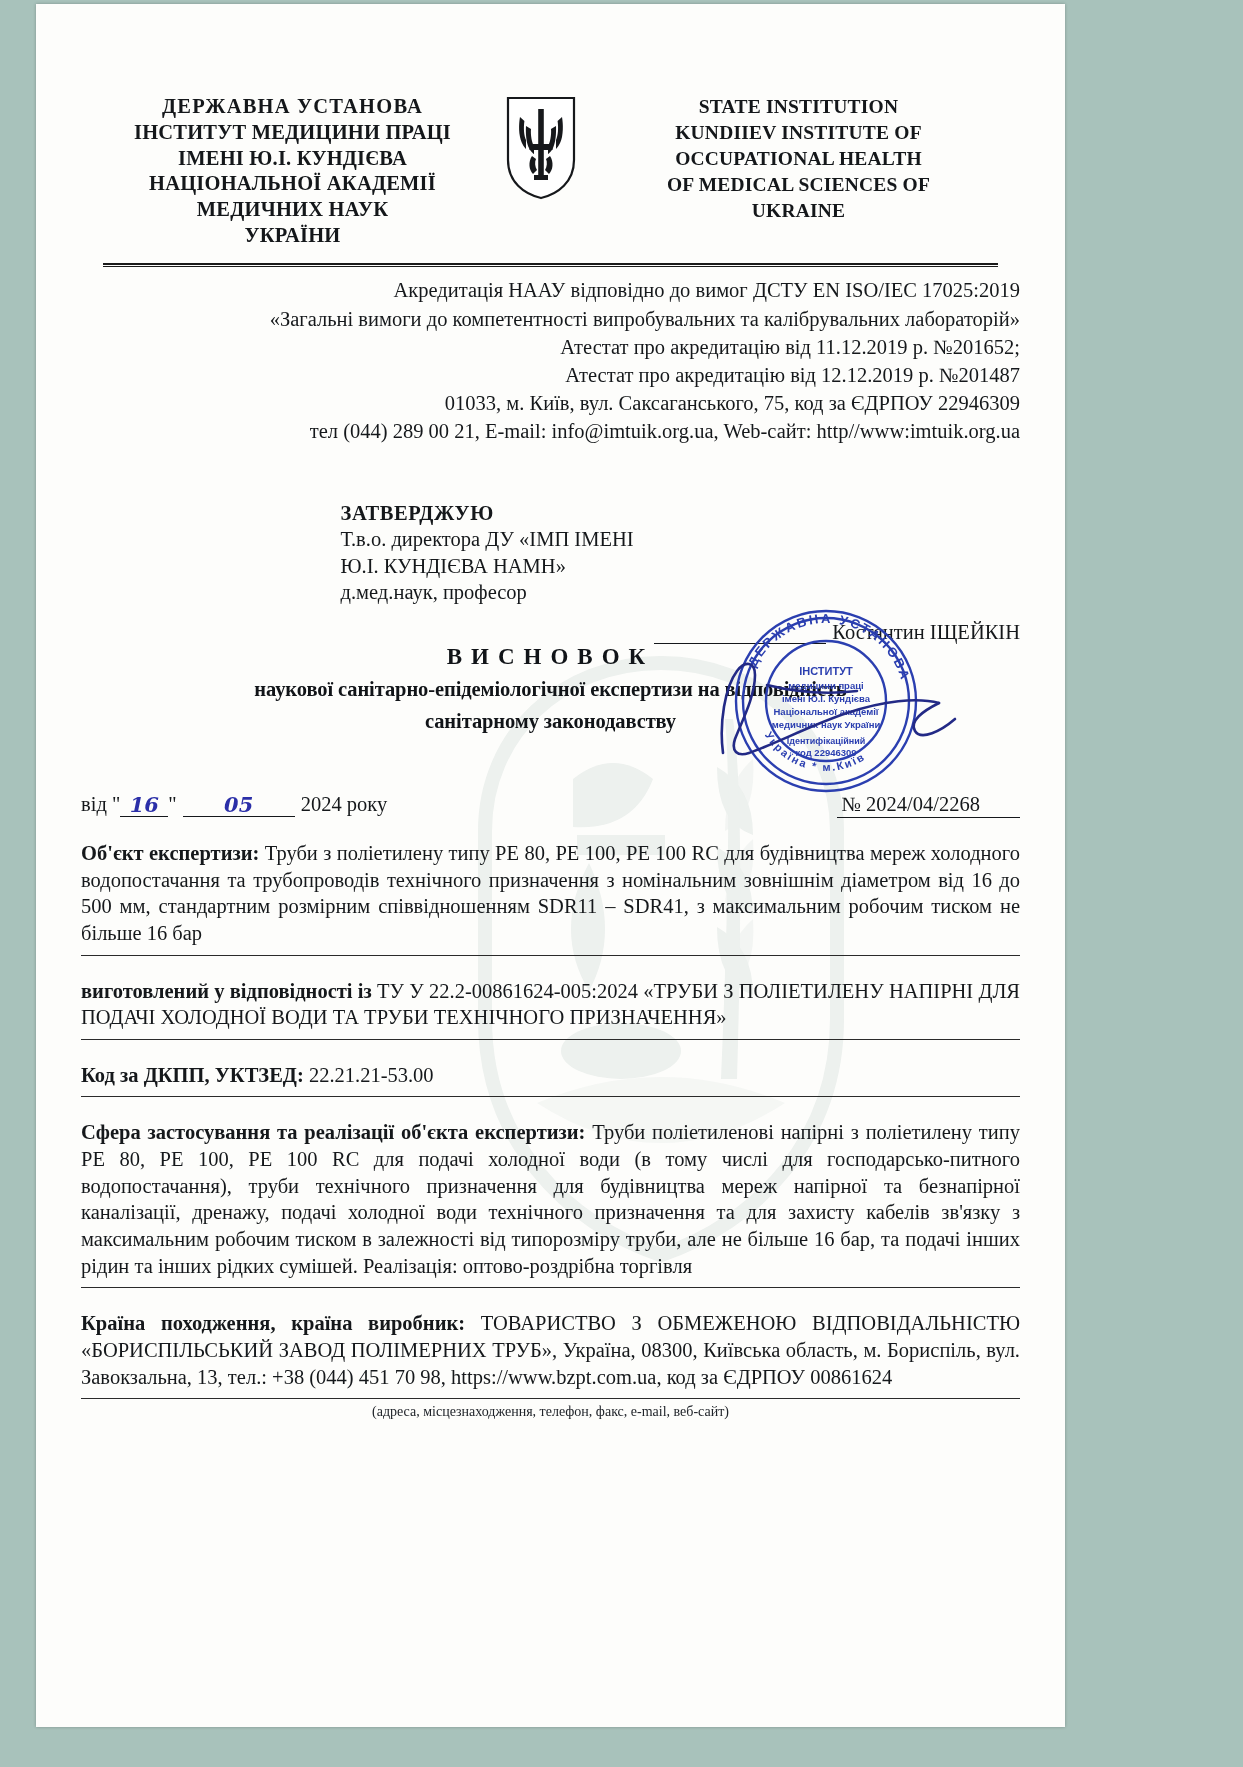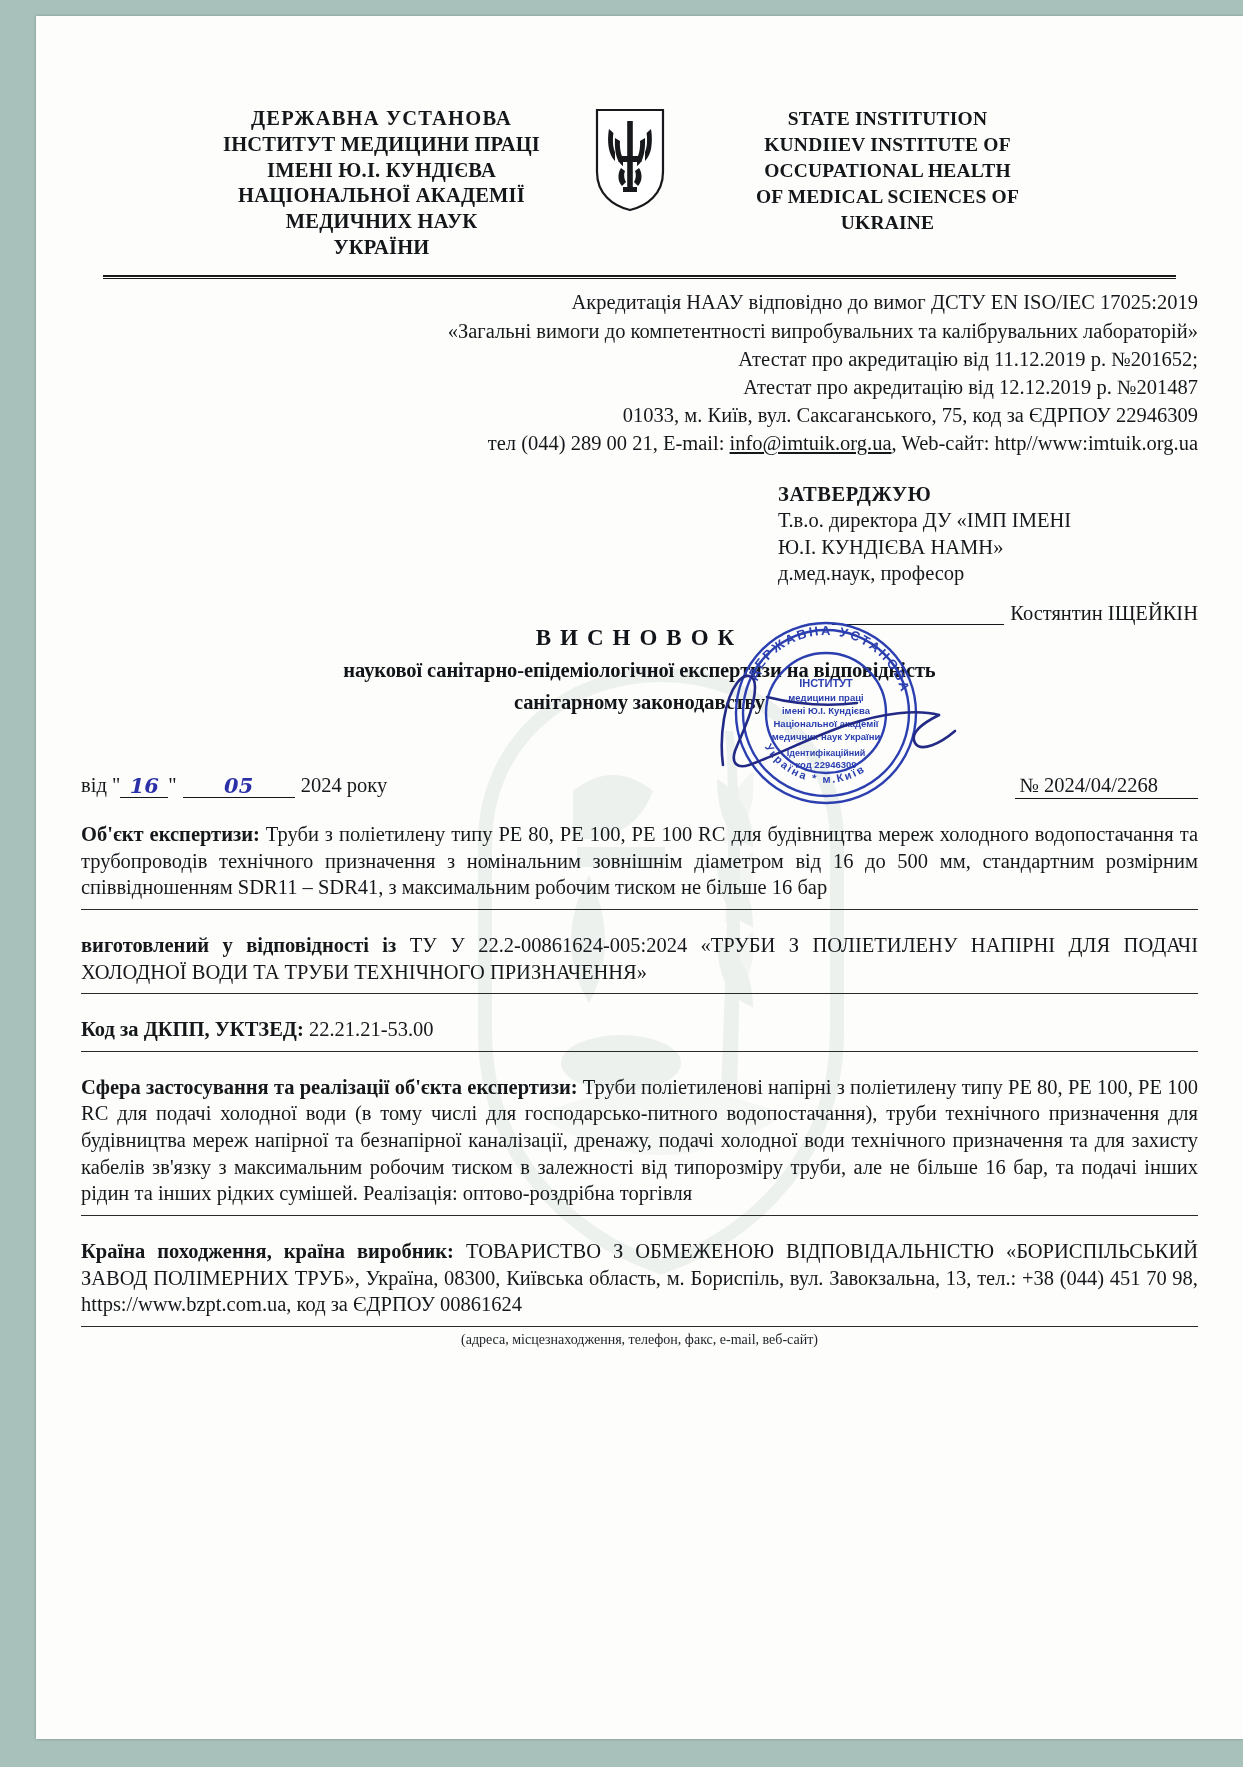--- a/index.html
+++ b/index.html
@@ -24,8 +24,8 @@
   .page {
     position: absolute;
     left: 36px;
-    top: 16px;
-    width: 1207px;
+    top: 4px;
+    width: 1029px;
     height: 1723px;
     background: #fdfdfb;
     box-shadow: 0 0 3px rgba(0,0,0,0.25);

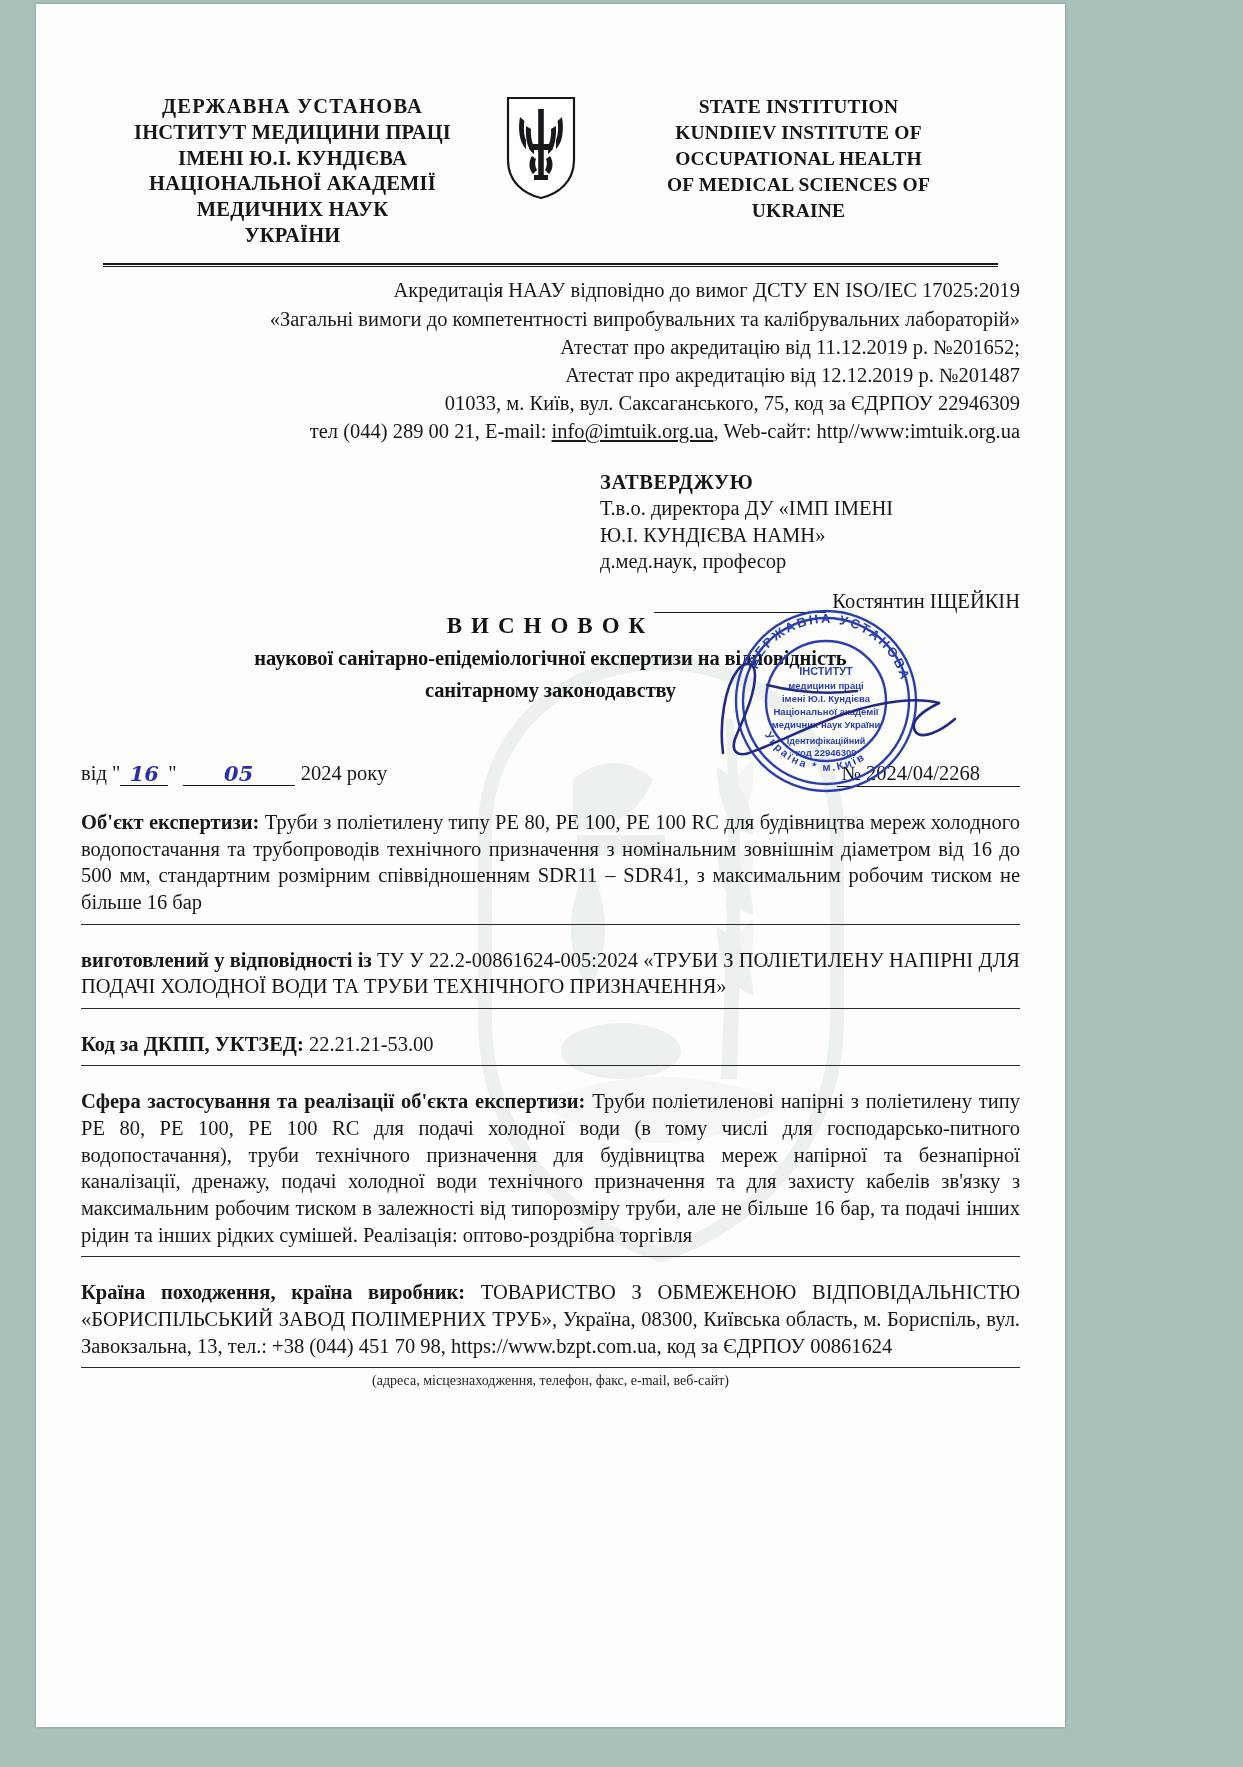--- a/index.html
+++ b/index.html
@@ -105,7 +105,7 @@
     margin-top: 9px;
     color: #15181b;
   }
-  .accred .u { text-decoration: underline; }
+  .accred .u { }
 
   
   .approval-wrap {

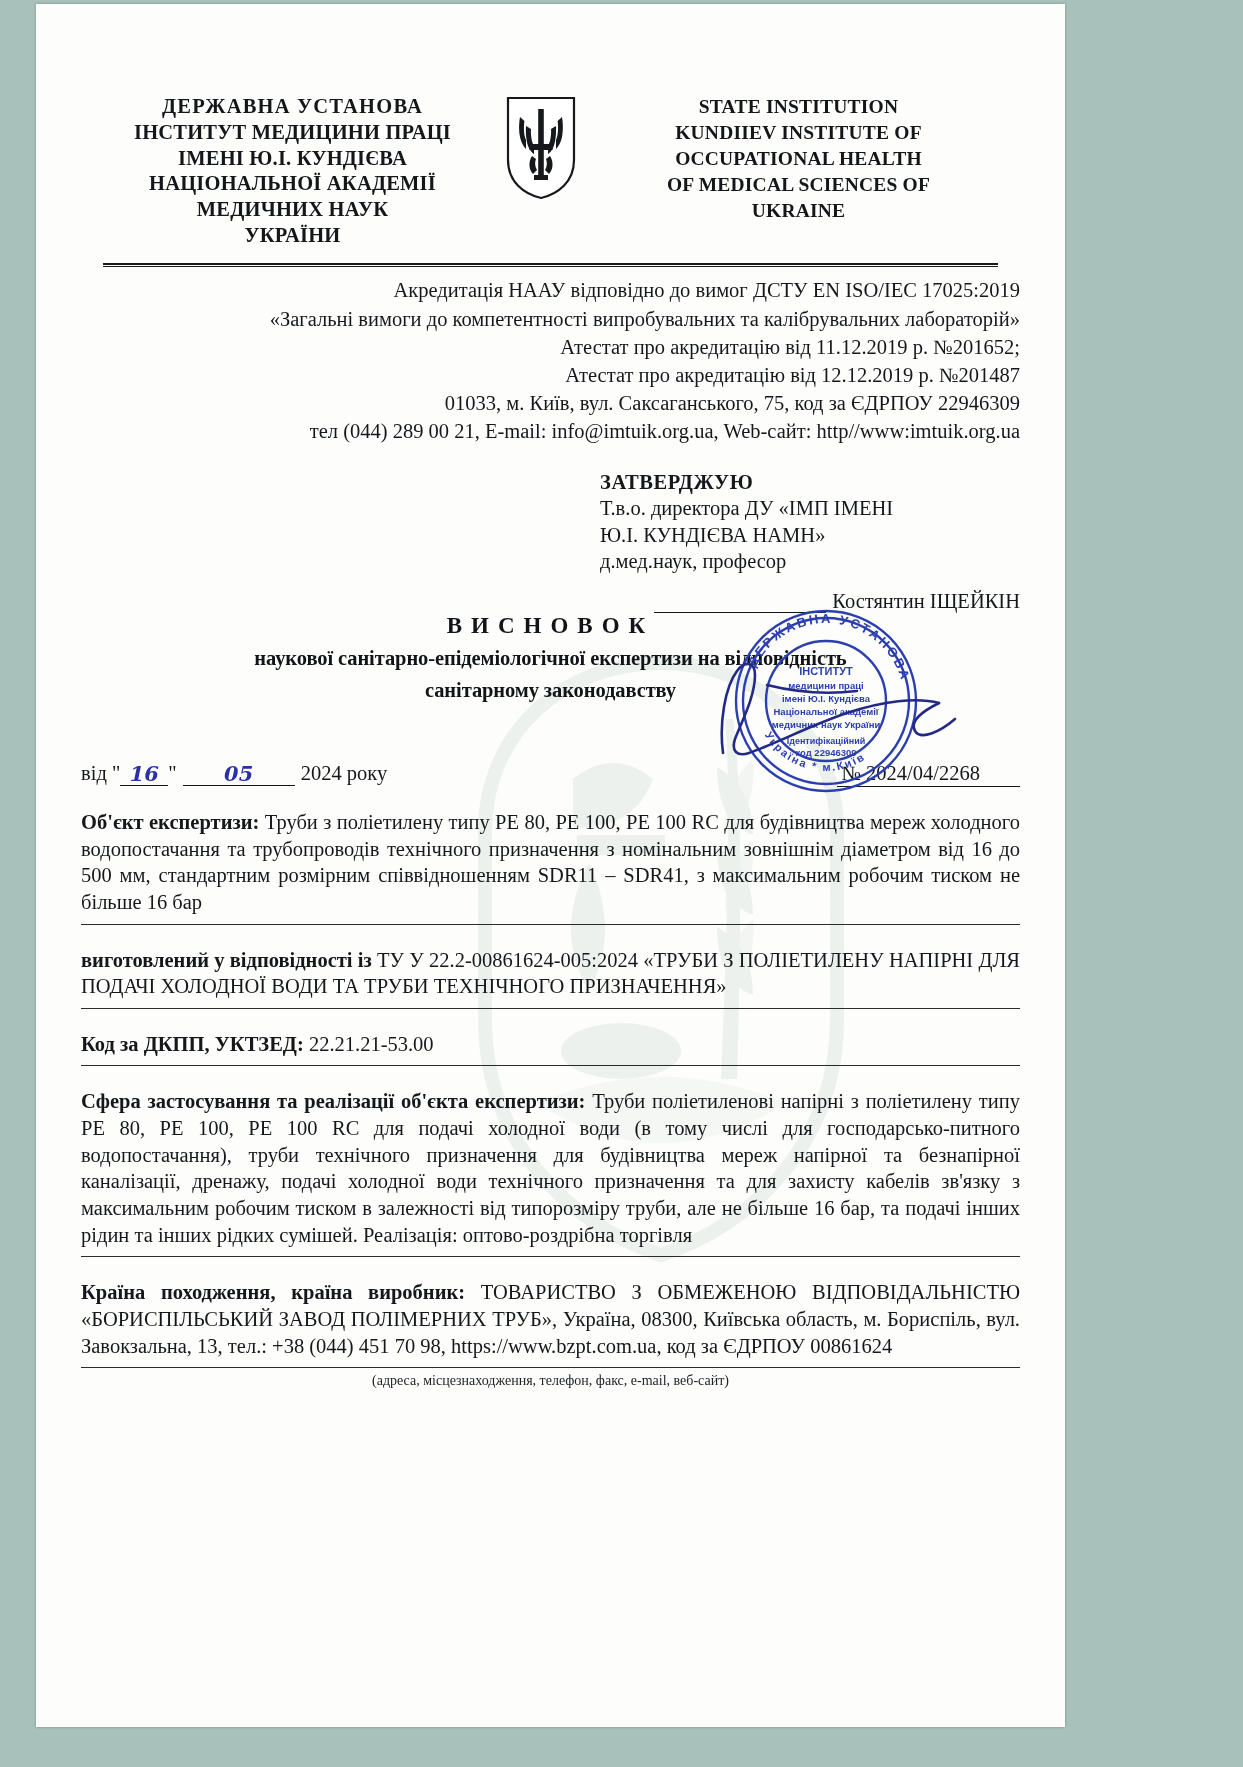--- a/index.html
+++ b/index.html
@@ -111,9 +111,9 @@
   .approval-wrap {
     position: relative;
     z-index: 2;
-    margin-top: 24px;
+    margin-top: 55px;
     display: flex;
-    justify-content: flex-end;
+    justify-content: center;
   }
   .approval {
     width: 420px;

